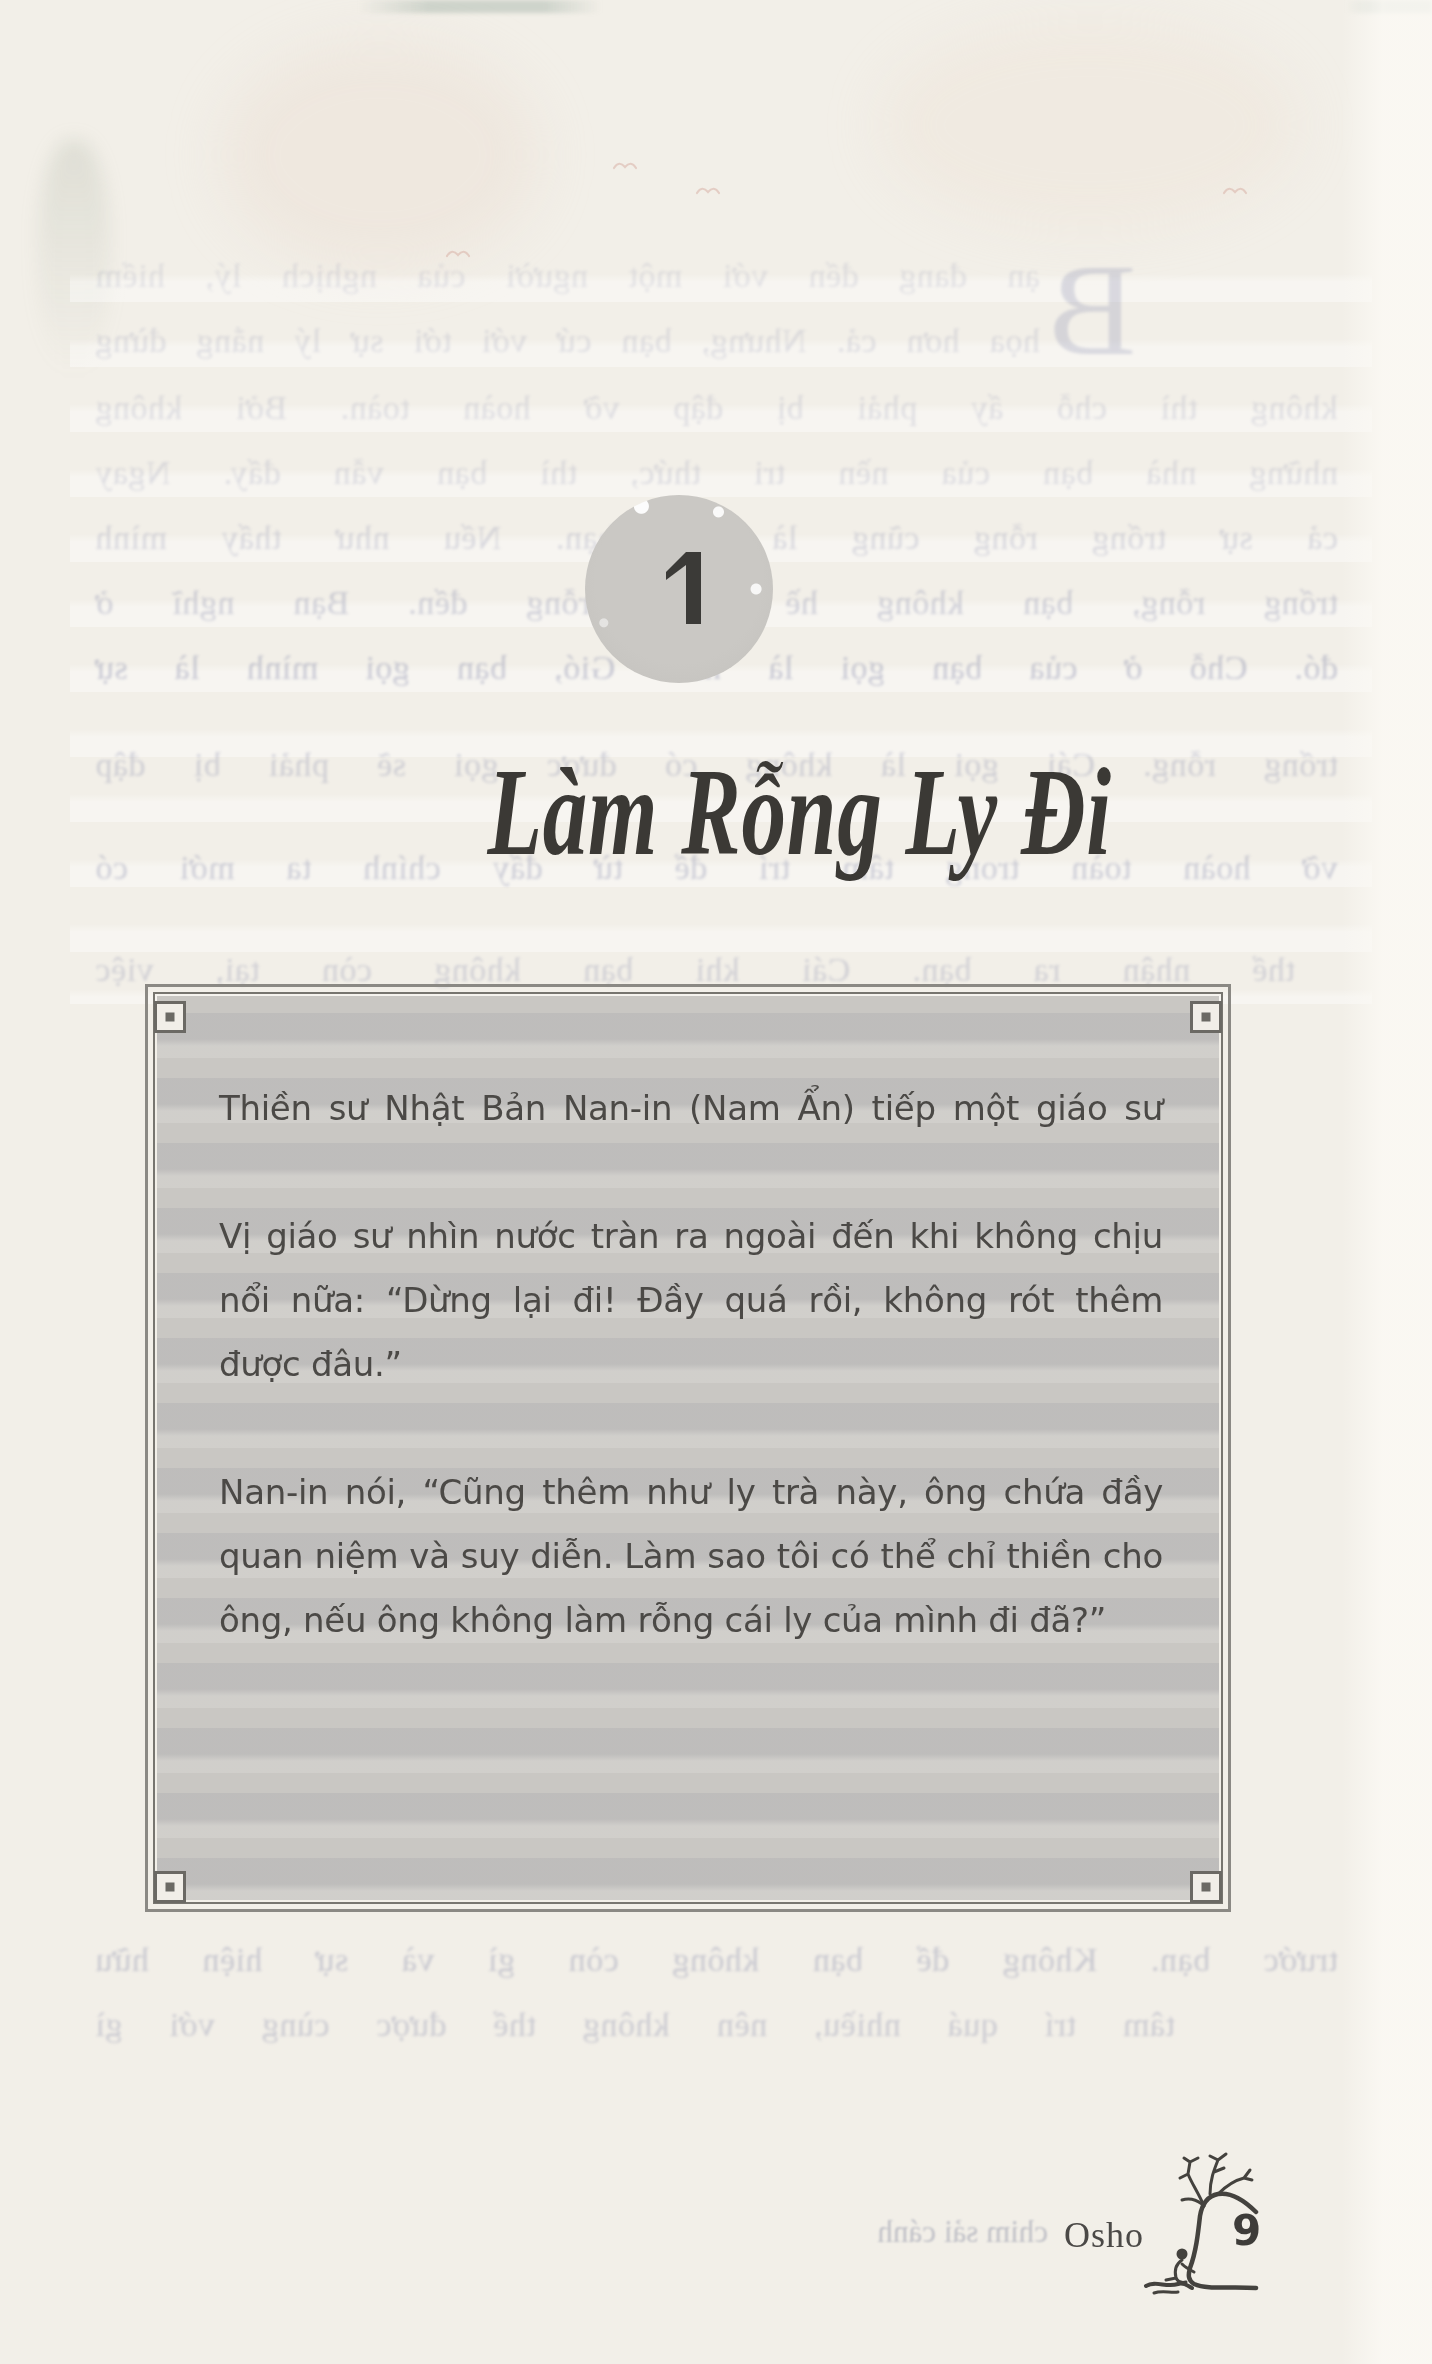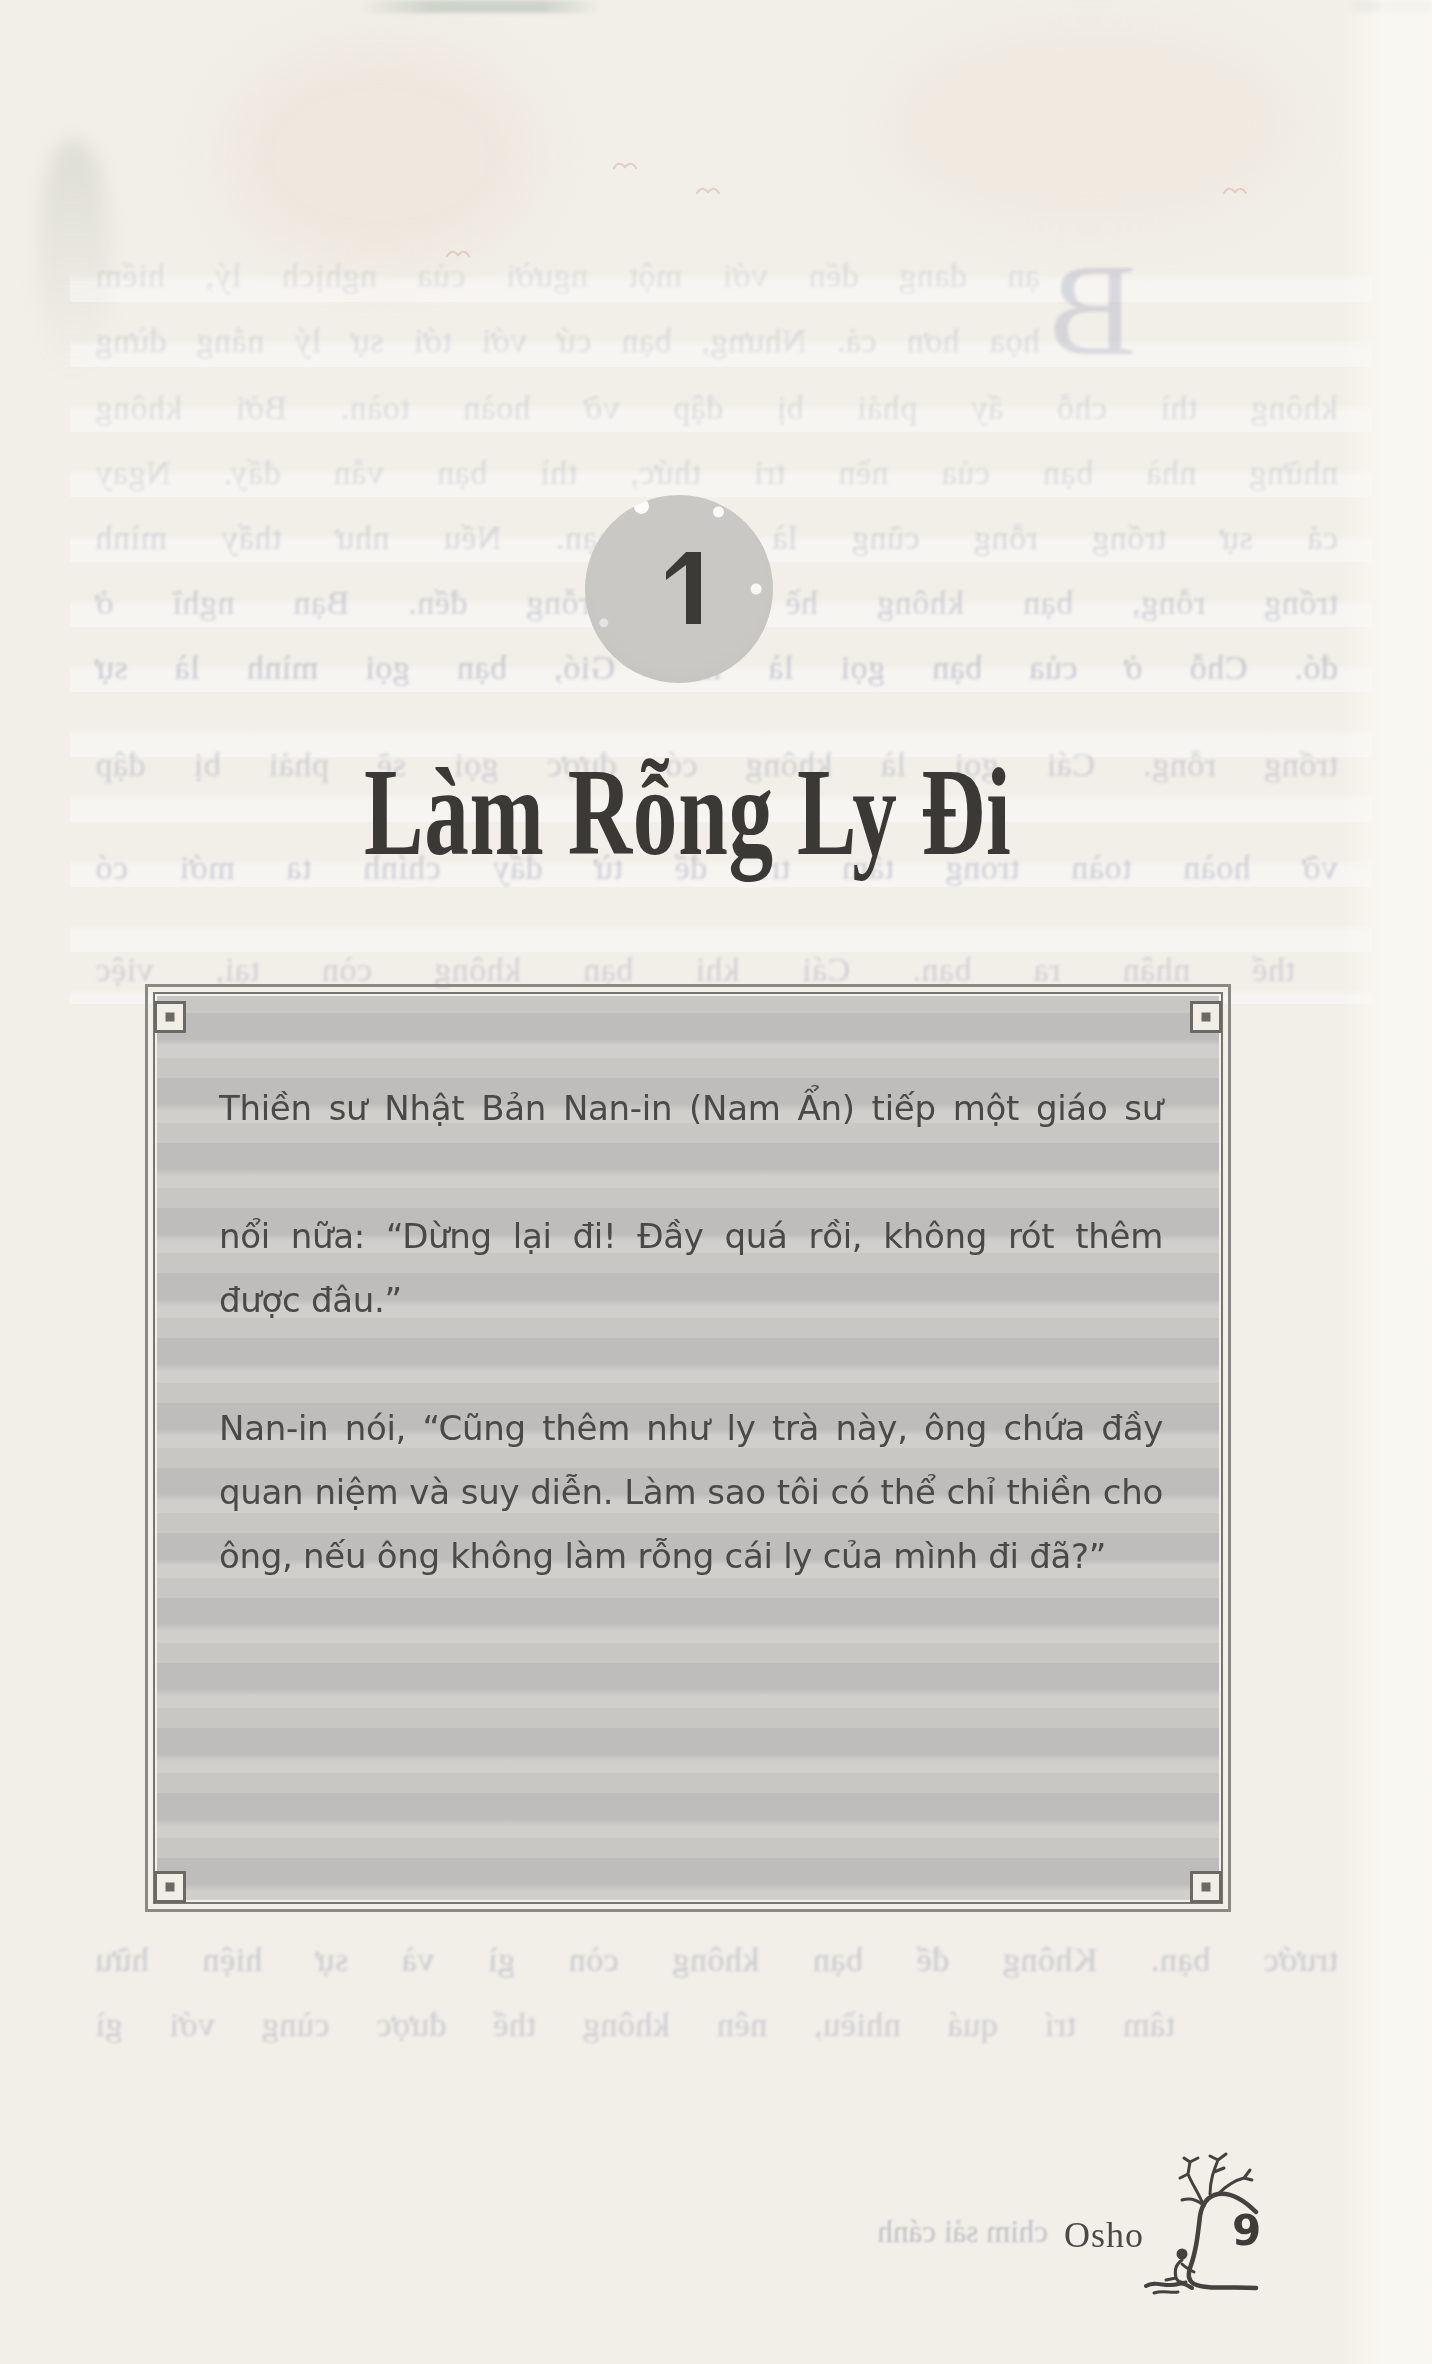--- a/index.html
+++ b/index.html
@@ -65,7 +65,7 @@
   }
   #chapter-digit{position:absolute; left:657px; top:551px; width:54px; height:74px;}
   
-  #chapter-title-wrap{position:absolute; left:143px; top:744px; width:1090px; text-align:center;}
+  #chapter-title-wrap{position:absolute; left:143px; top:744px; width:1090px; text-align:right;font-style:italic;}
   #chapter-title{
     display:inline-block; transform:scaleX(.72); transform-origin:50% 50%;
     font-family:"Liberation Serif", serif; font-weight:bold; font-size:124px; line-height:1.12;

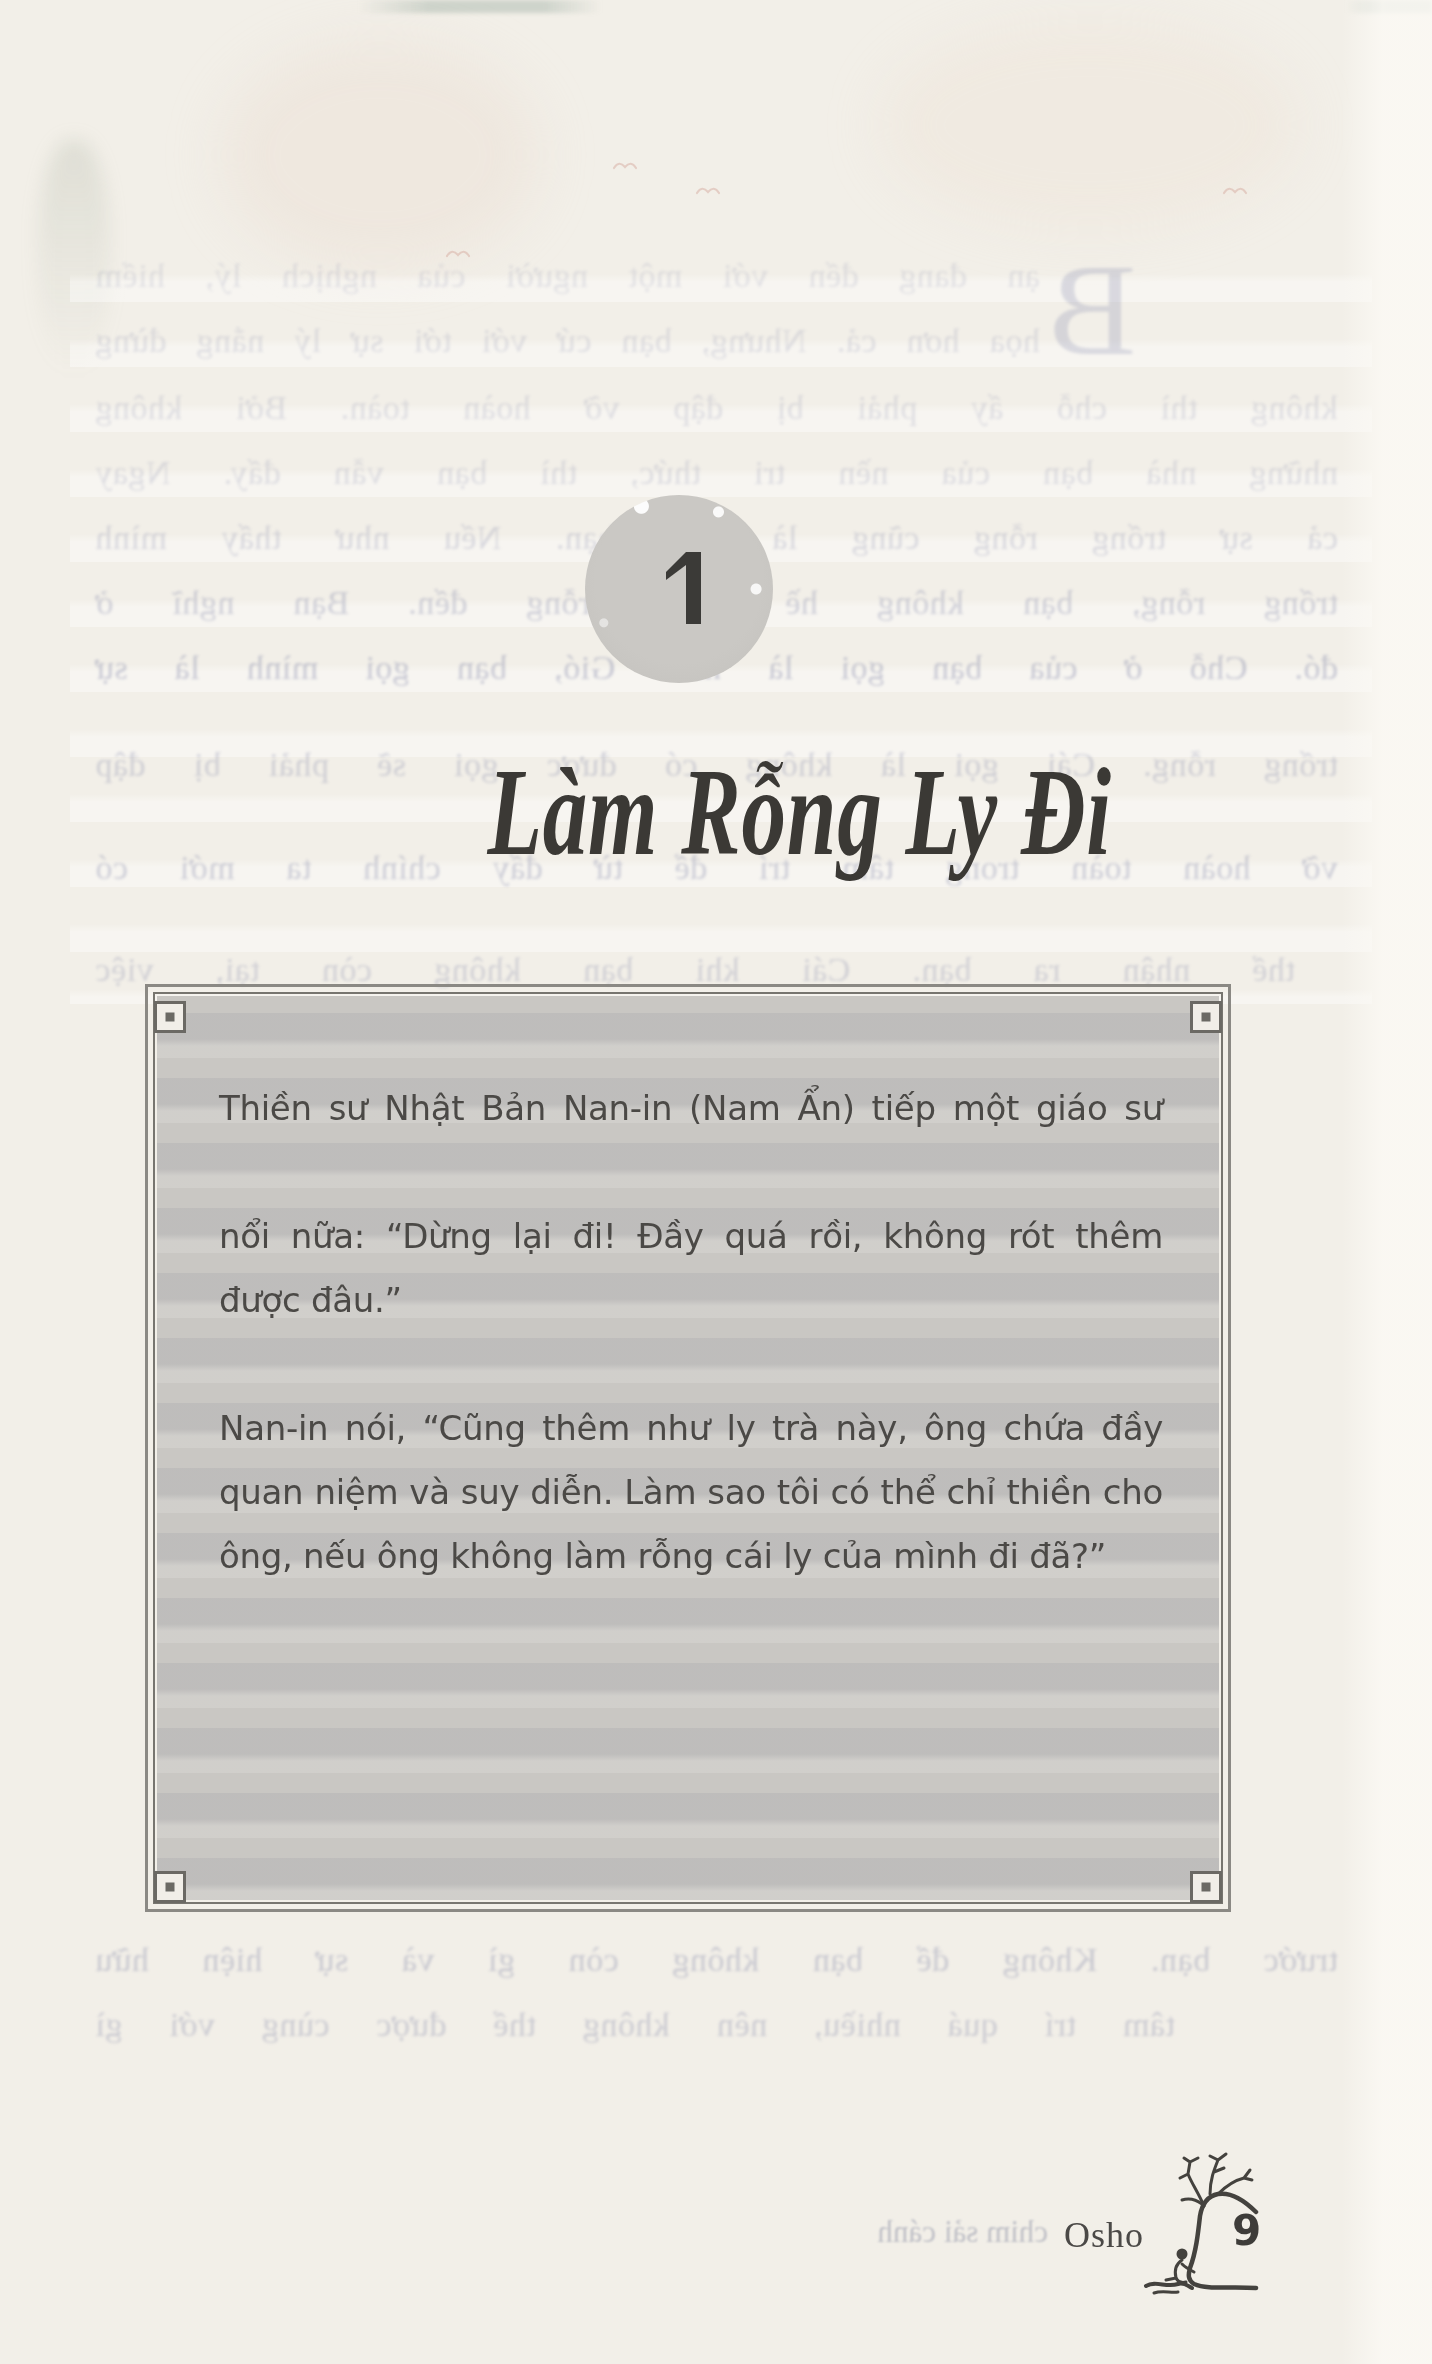--- a/index.html
+++ b/index.html
@@ -168,6 +168,7 @@
           <div class="line">Thiền sư Nhật Bản Nan-in (Nam Ẩn) tiếp một giáo sư</div>
         </div>
         <div class="para">
+          <div class="line">Vị giáo sư nhìn nước tràn ra ngoài đến khi không chịu</div>
           <div class="line">nổi nữa: “Dừng lại đi! Đầy quá rồi, không rót thêm</div>
           <div class="line last">được đâu.”</div>
         </div>

